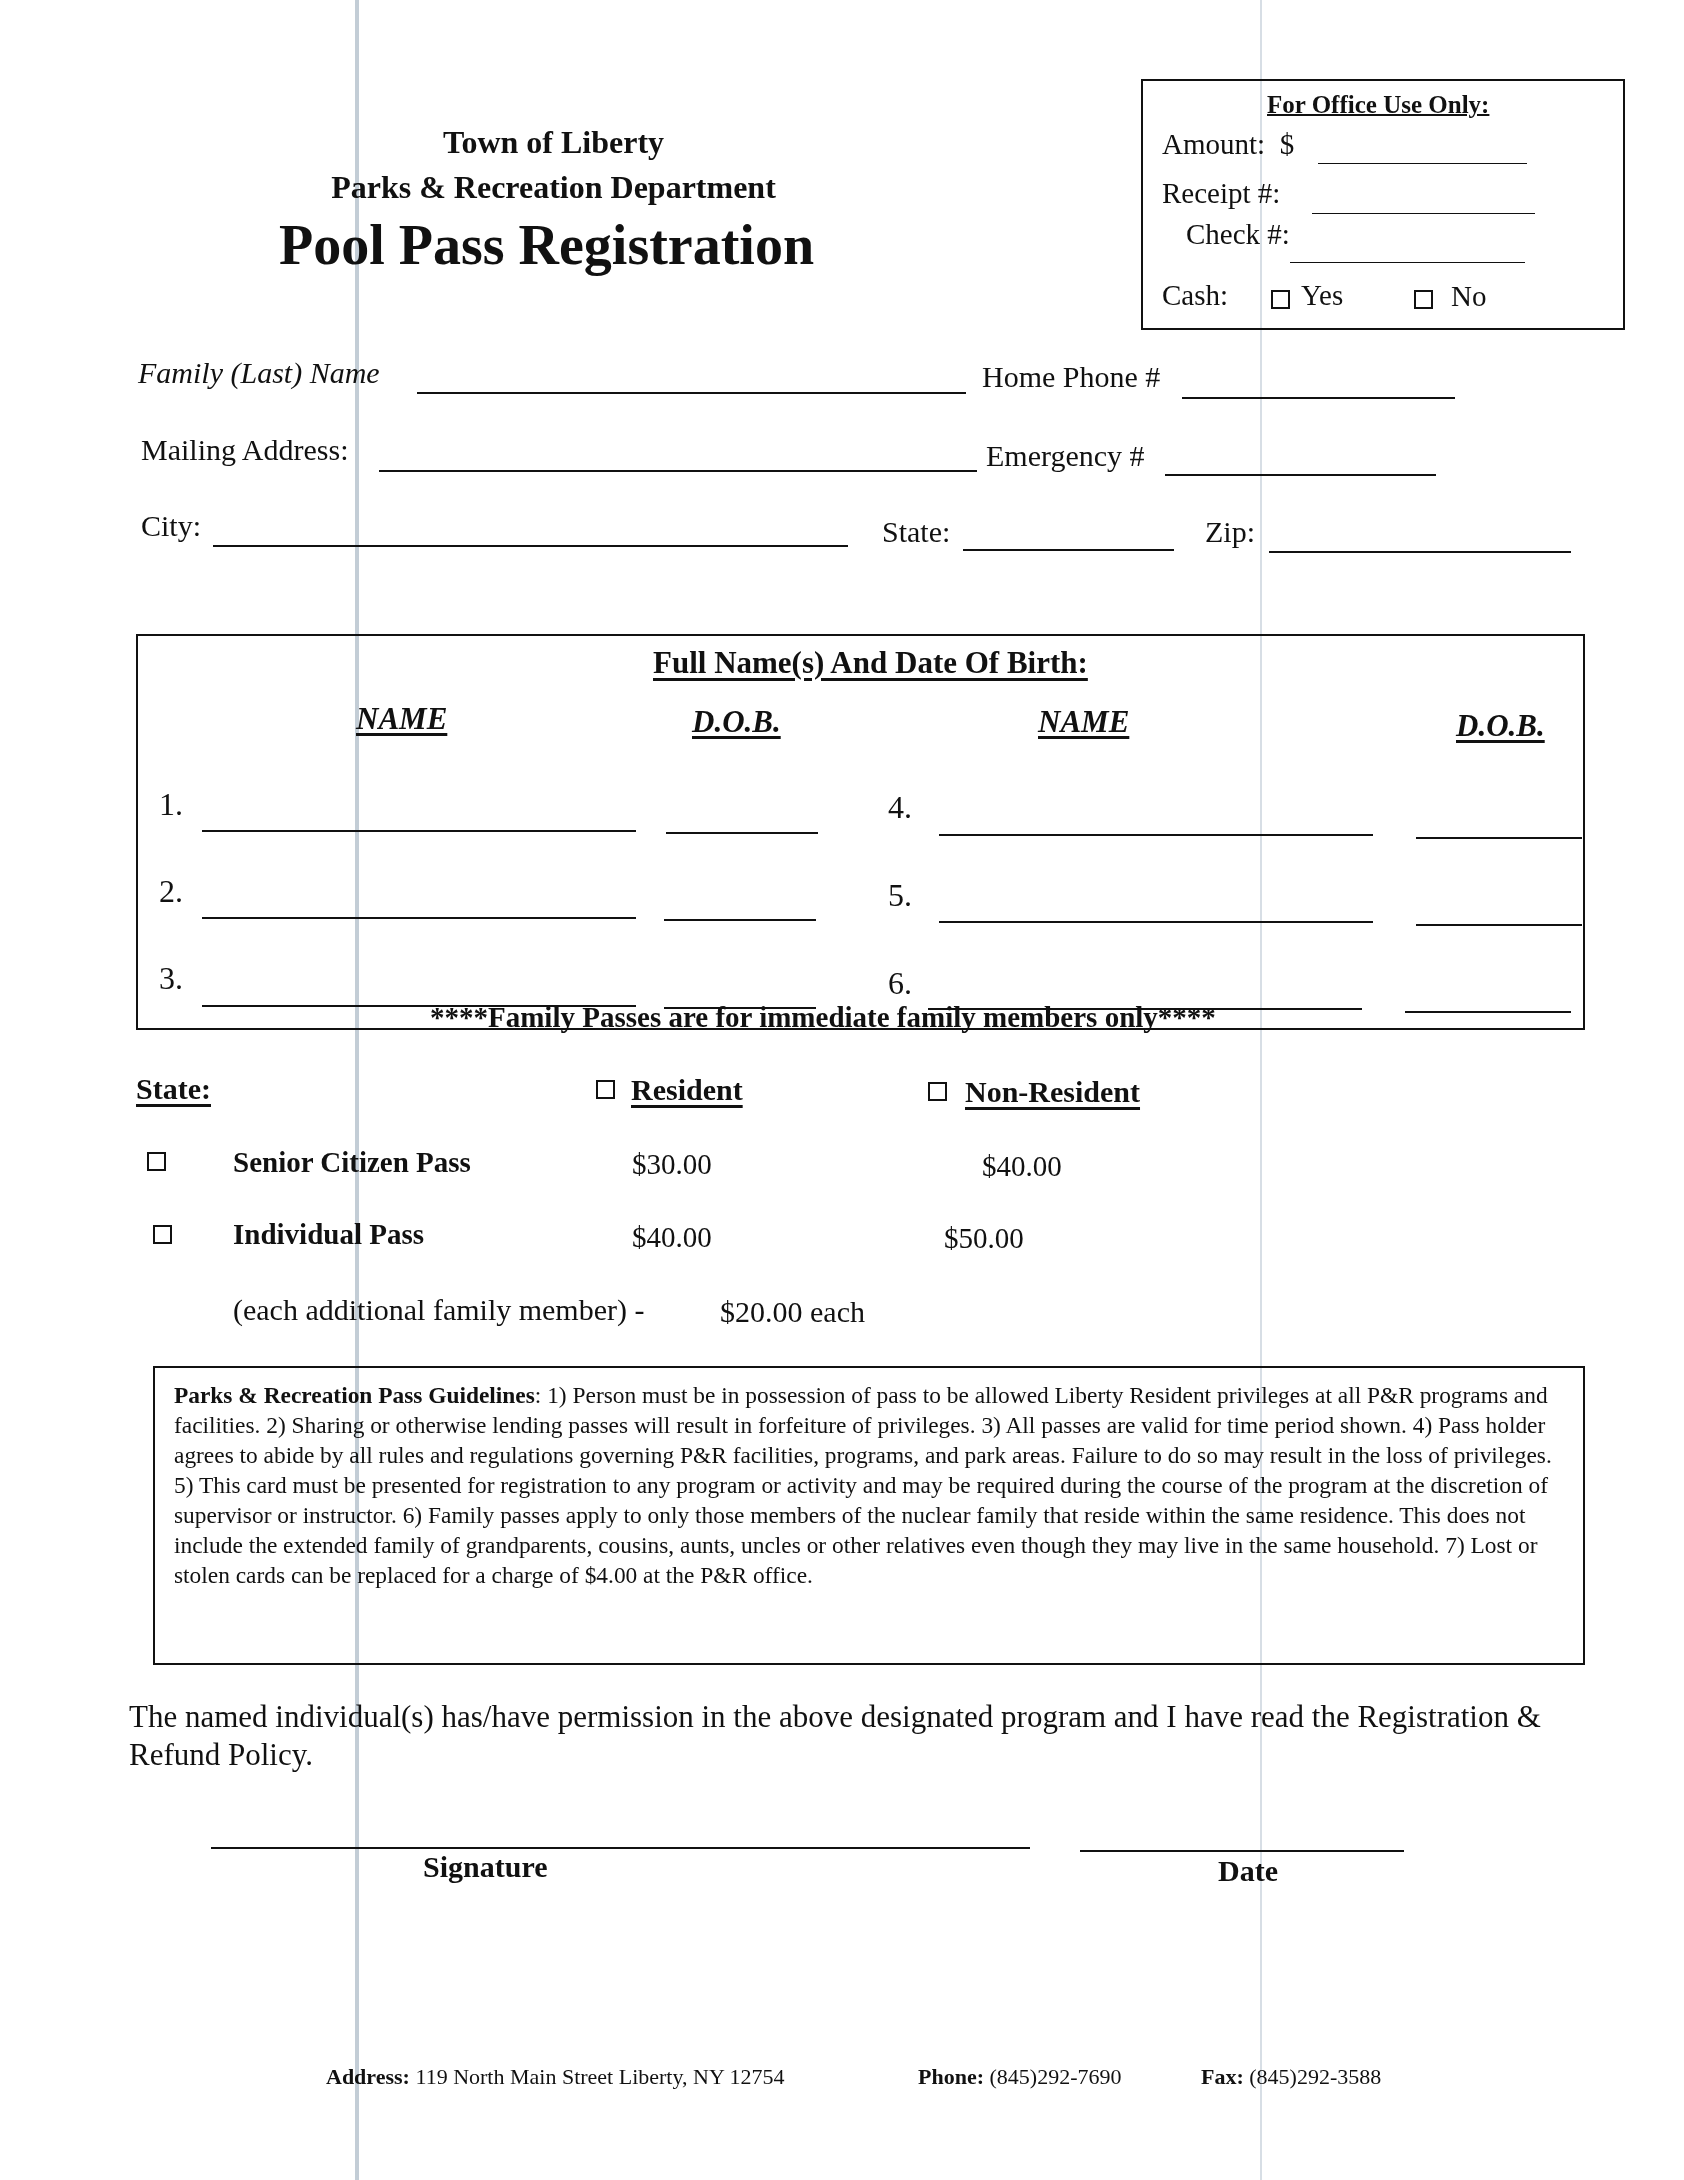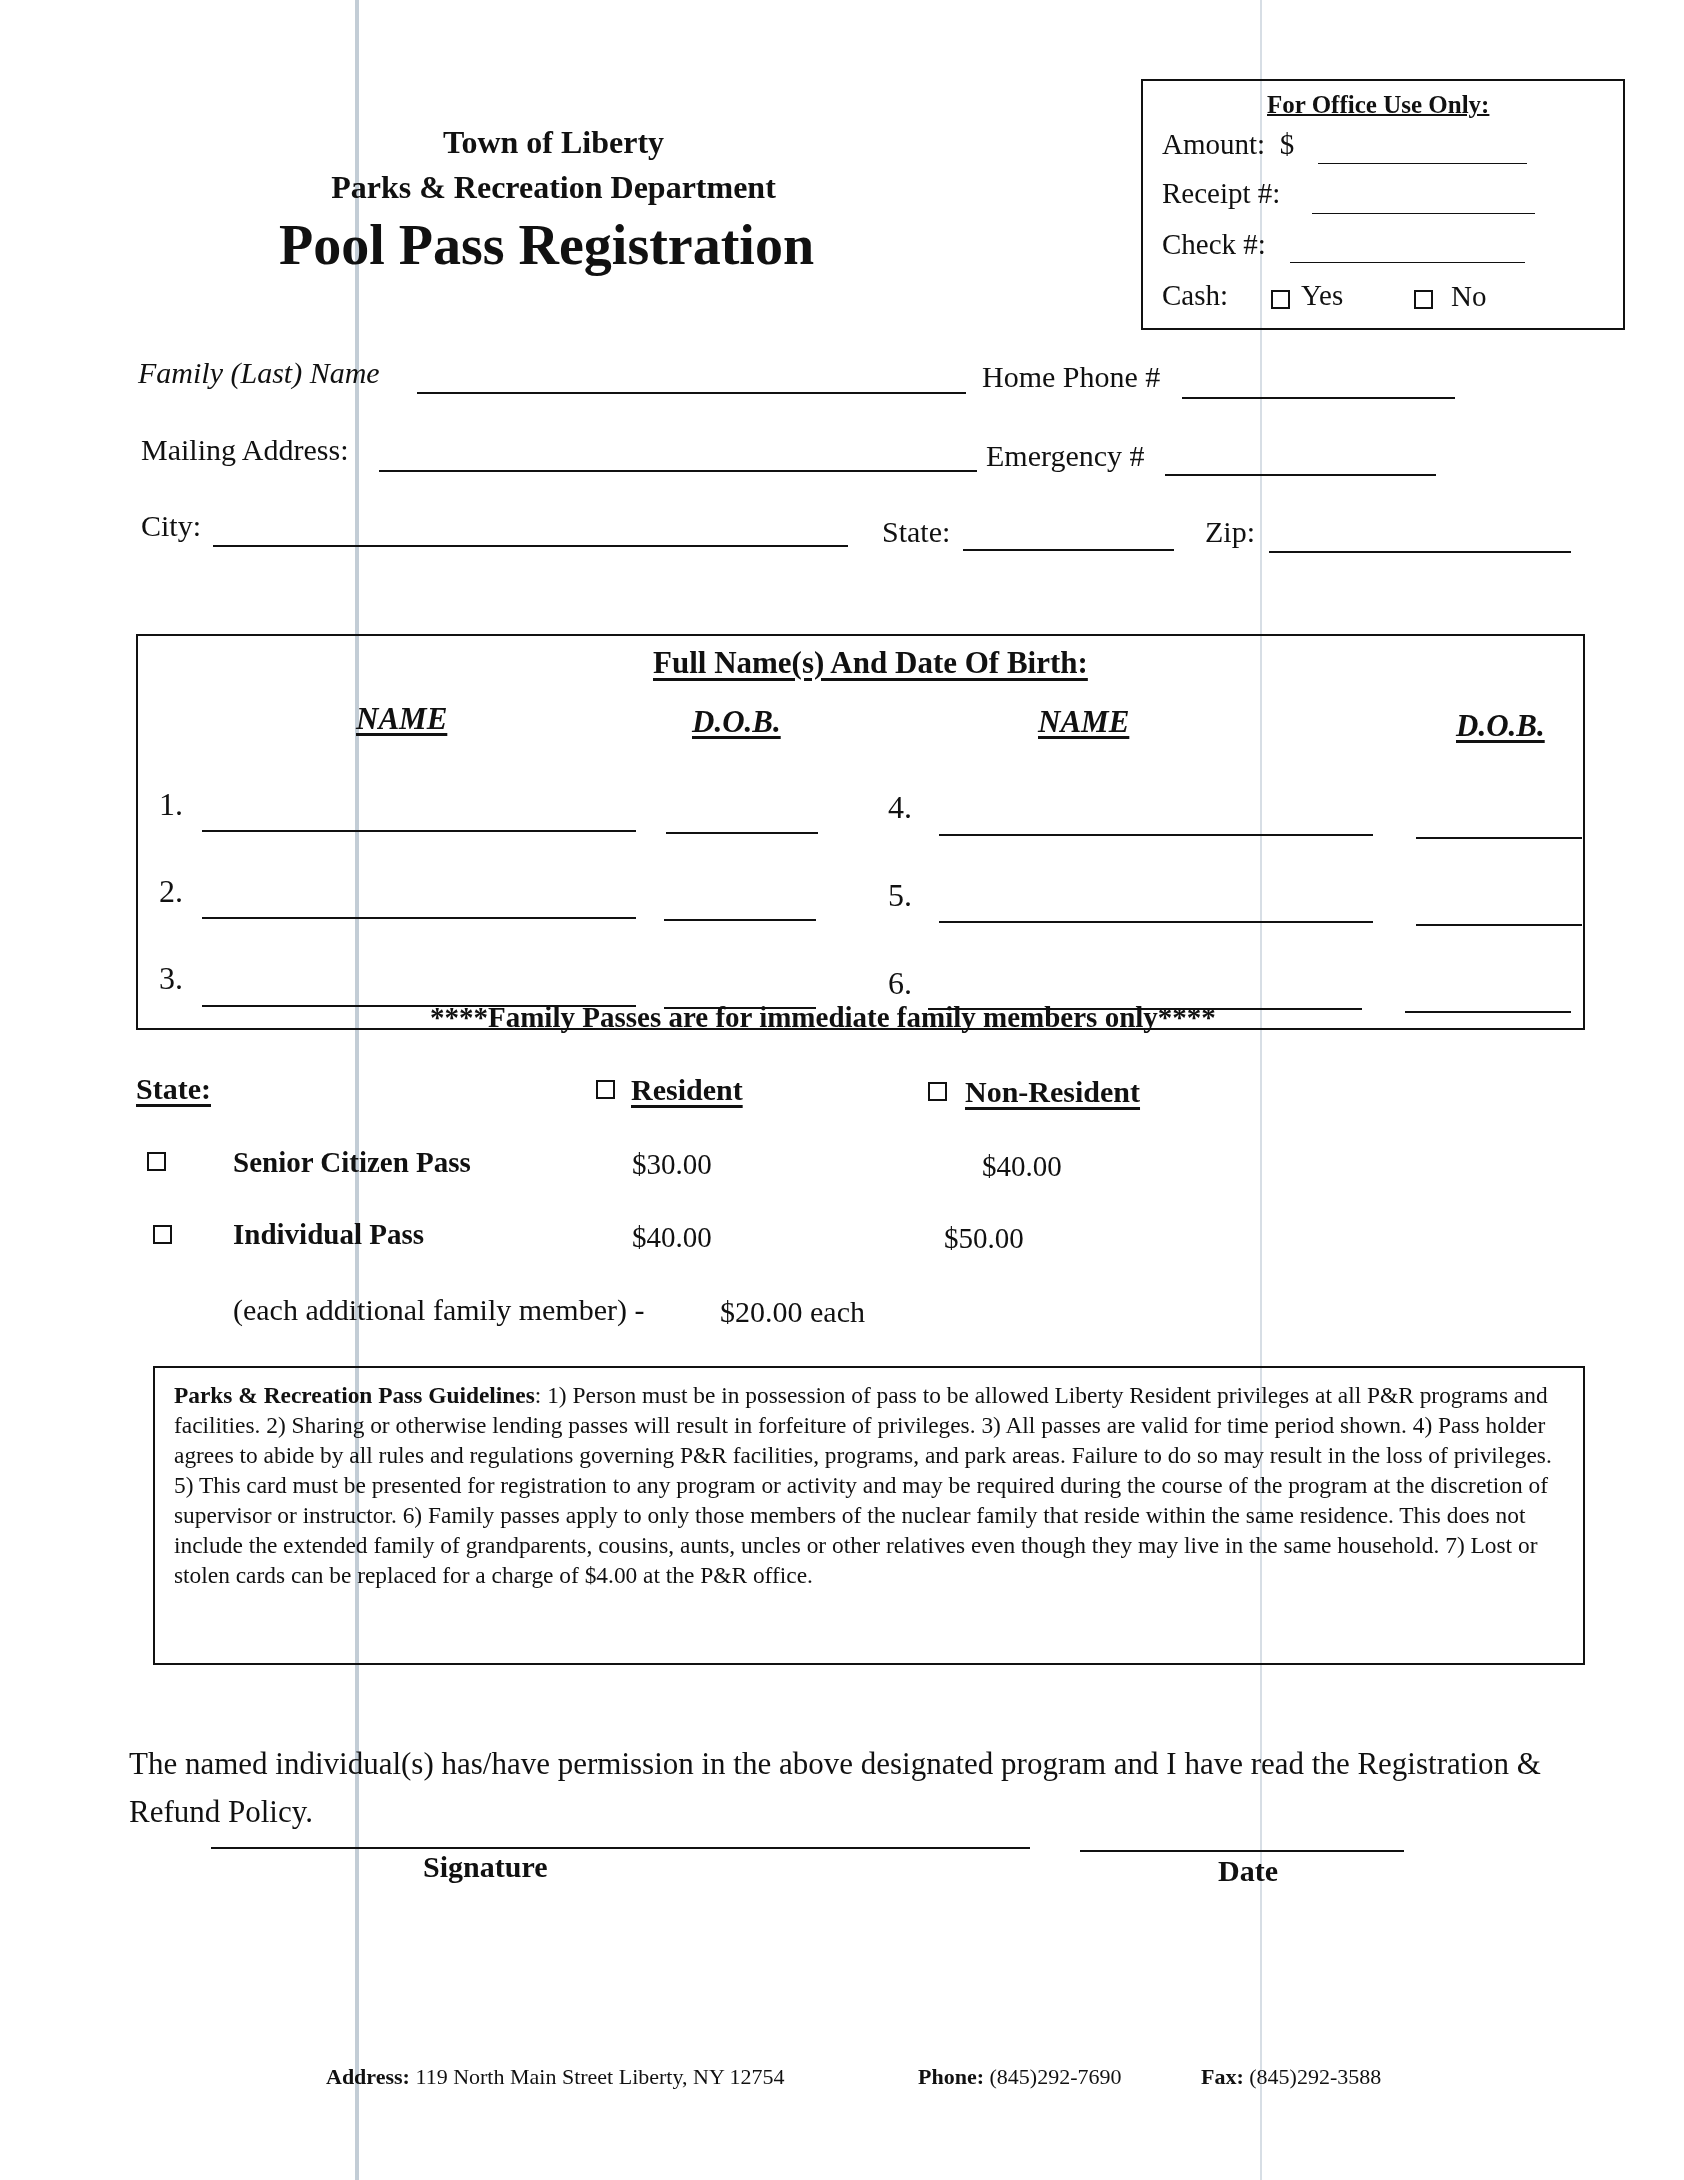--- a/index.html
+++ b/index.html
@@ -51,7 +51,7 @@
   <div class="ln" style="left:175px; top:82px; width:209px;"></div>
   <span class="row" style="top:96px;">Receipt #:</span>
   <div class="ln" style="left:169px; top:132px; width:223px;"></div>
-  <span class="row" style="top:147px;">Check #:</span>
+  <span class="row" style="top:137px;margin-left:24px;">Check #:</span>
   <div class="ln" style="left:147px; top:181px; width:235px;"></div>
   <span class="row" style="top:198px;">Cash:</span>
   <span class="cb" style="position:absolute; left:128px; top:209px;"></span>

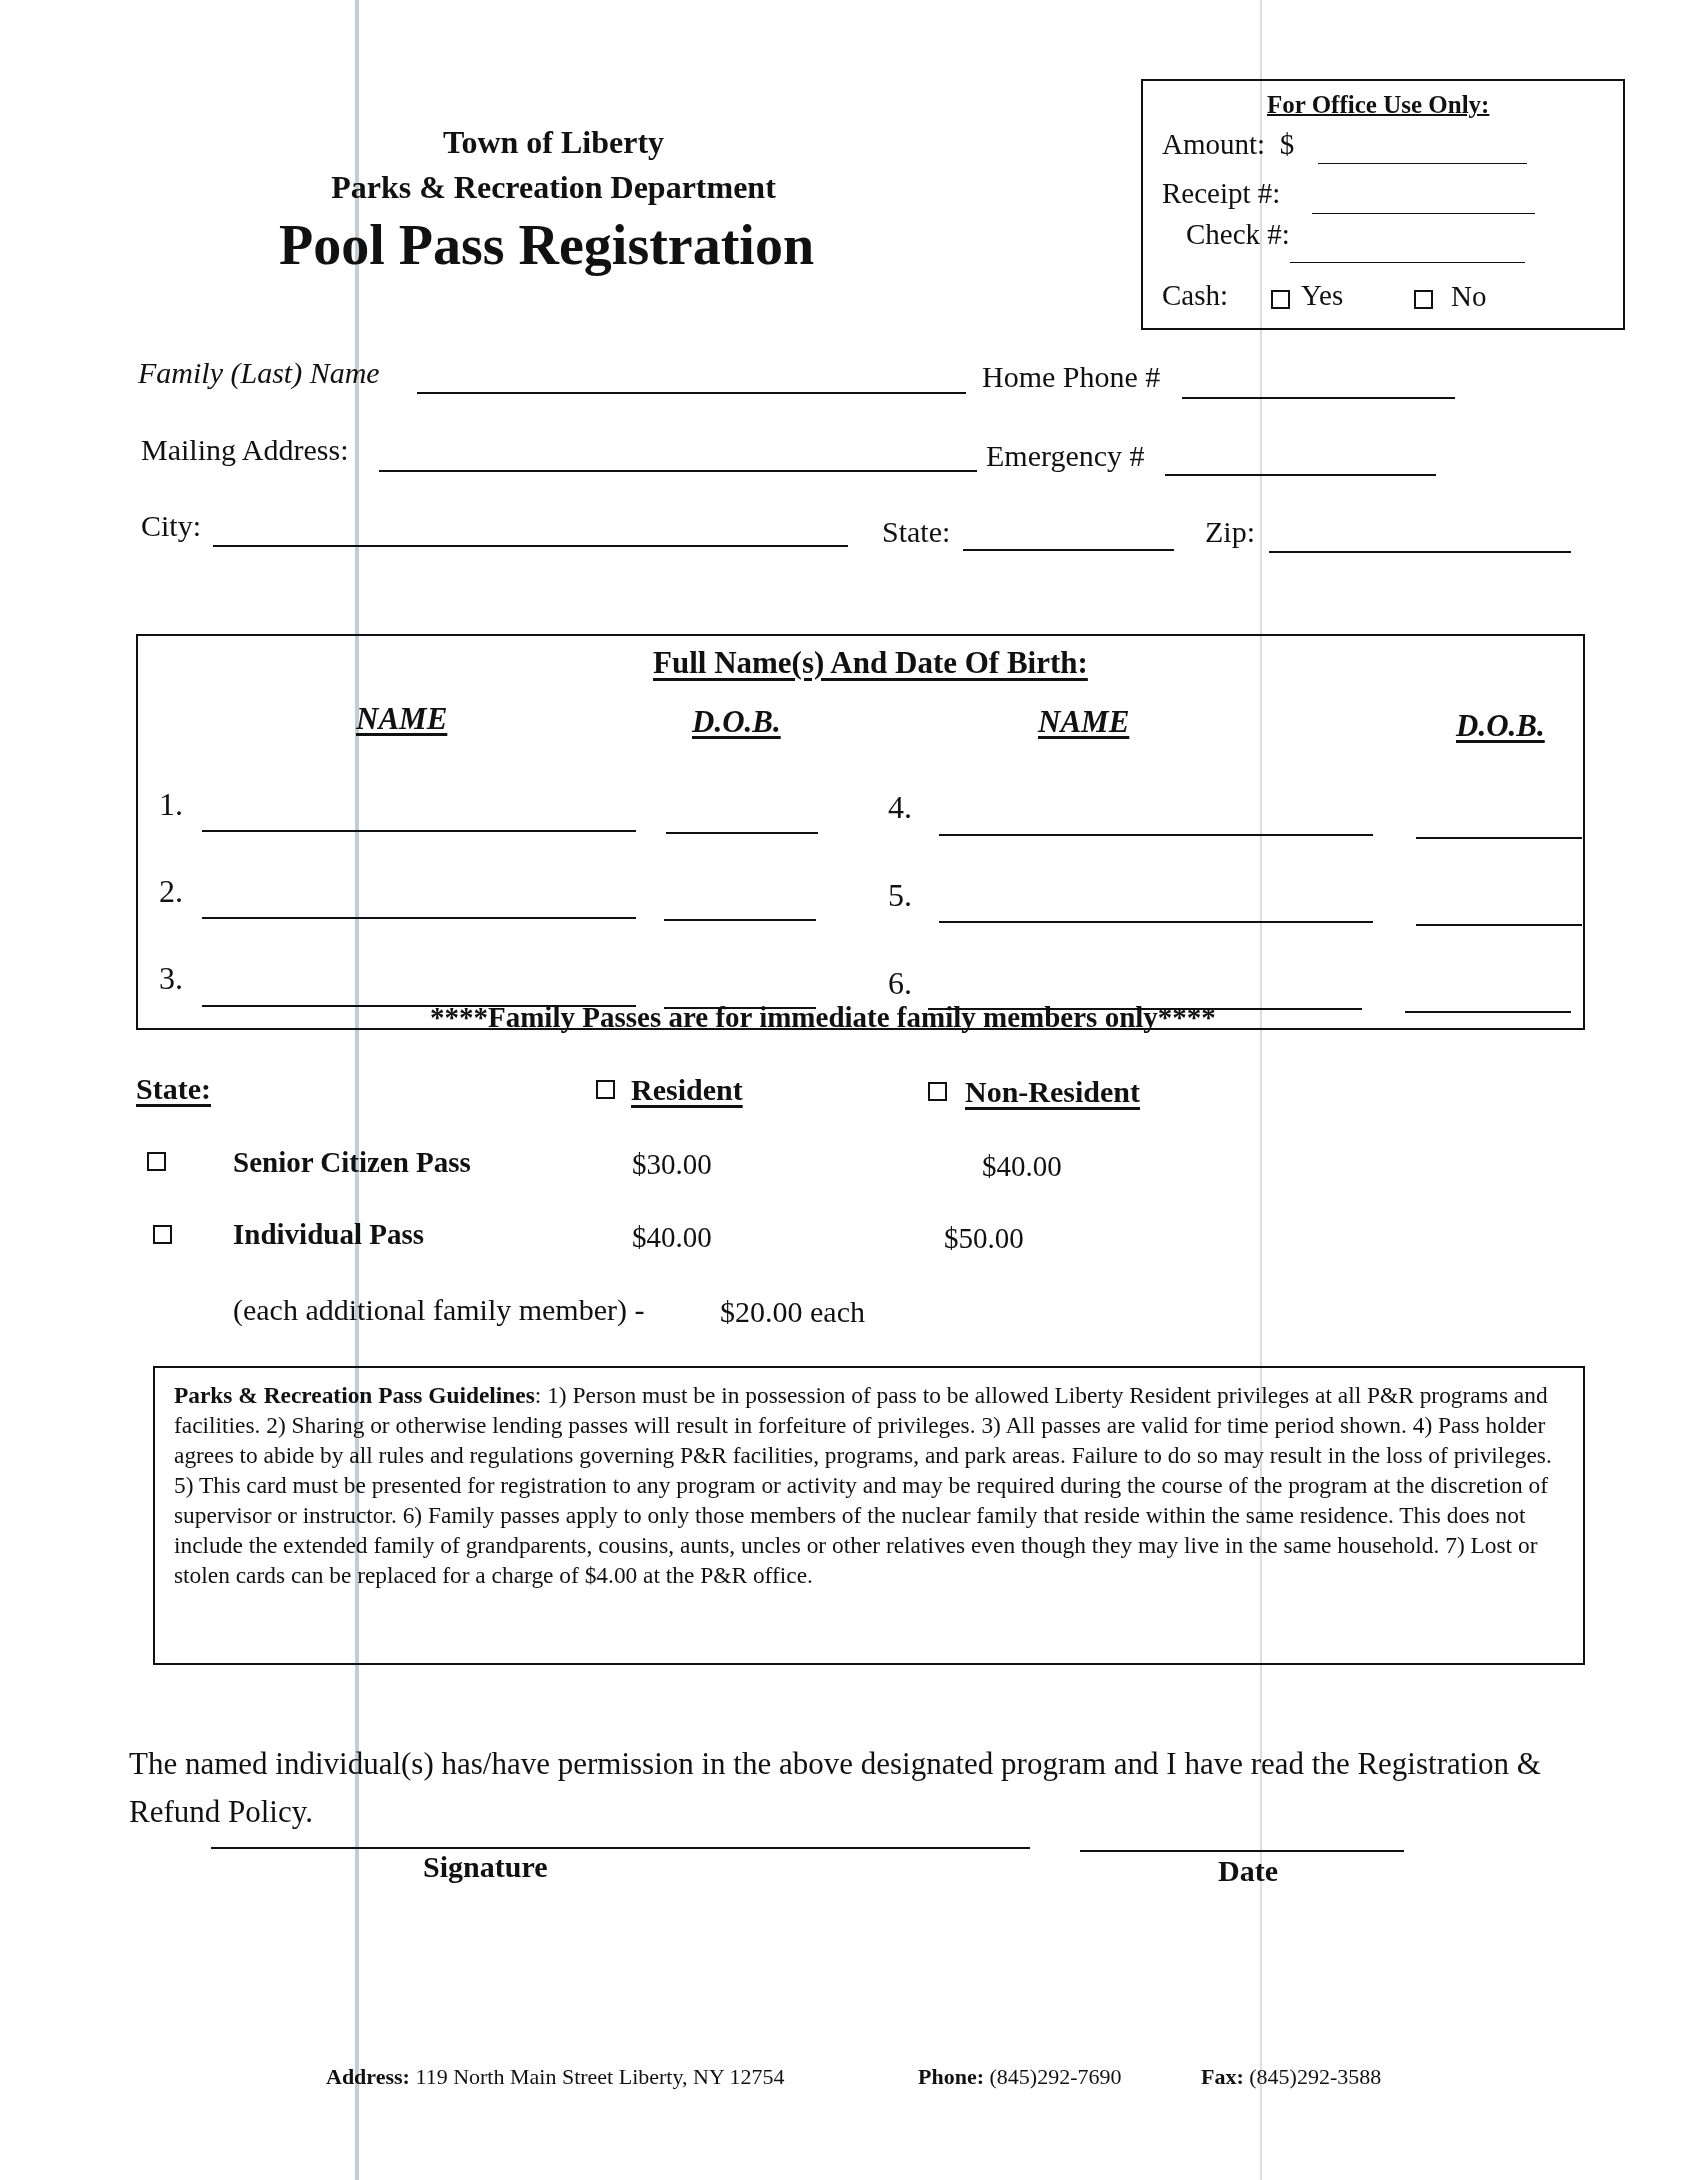--- a/index.html
+++ b/index.html
@@ -134,7 +134,7 @@
   <p><span class="gh">Parks &amp; Recreation Pass Guidelines</span><span>: 1) Person must be in possession of pass to be allowed Liberty Resident privileges at all P&amp;R programs and facilities.  2) Sharing or otherwise lending passes will result in forfeiture of privileges.  3) All passes are valid for time period shown.  4) Pass holder agrees to abide by all rules and regulations governing P&amp;R facilities, programs, and park areas.  Failure to do so may result in the loss of privileges.  5) This card must be presented for registration to any program or activity and may be required during the course of the program at the discretion of supervisor or instructor.  6) Family passes apply to only those members of the nuclear family that reside within the same residence.  This does not include the extended family of grandparents, cousins, aunts, uncles or other relatives even though they may live in the same household.  7) Lost or stolen cards can be replaced for a charge of $4.00 at the P&amp;R office.</span></p>
 </div>
 
-<div class="abs" style="left:129px; top:1740px; width:1474px; font-size:31px; line-height:48px;">The named individual(s) has/have permission in the above designated program and I have read the Registration &amp; Refund Policy.</div>
+<div class="abs" style="left:129px; top:1698px; width:1474px; font-size:31px; line-height:38px;">The named individual(s) has/have permission in the above designated program and I have read the Registration &amp; Refund Policy.</div>
 
 <div class="line" style="left:211px; top:1847px; width:819px;"></div>
 <span class="abs bold" style="left:423px; top:1850px; font-size:30px;">Signature</span>

